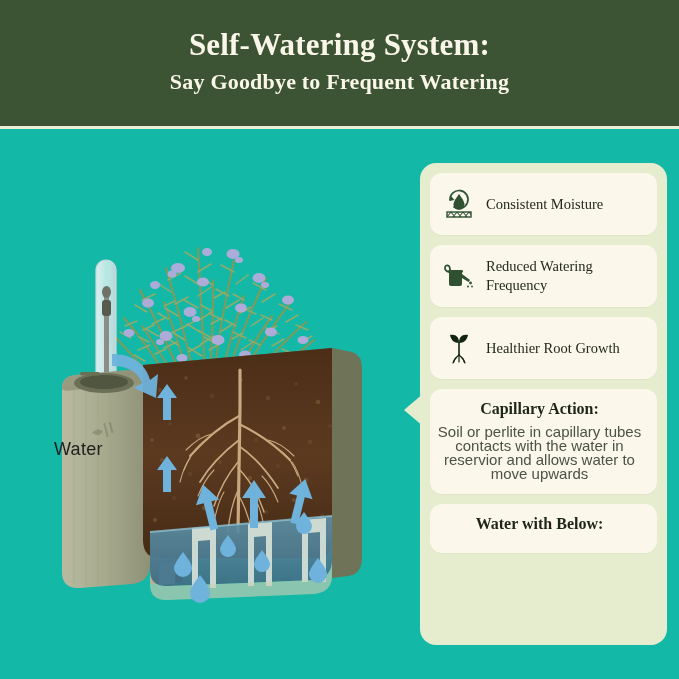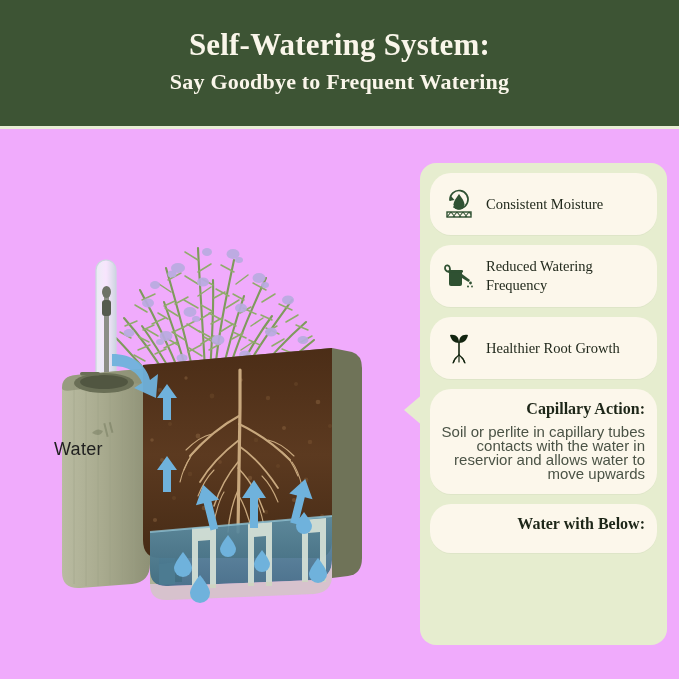--- a/index.html
+++ b/index.html
@@ -9,7 +9,7 @@
     font-family:"Liberation Sans", sans-serif;
     position:relative;
   }
-  #root{position:relative;width:679px;height:679px;background:#f0abfc;}
+  #root{position:relative;width:679px;height:679px;background:#14b8a6;}
 
   
   .header{

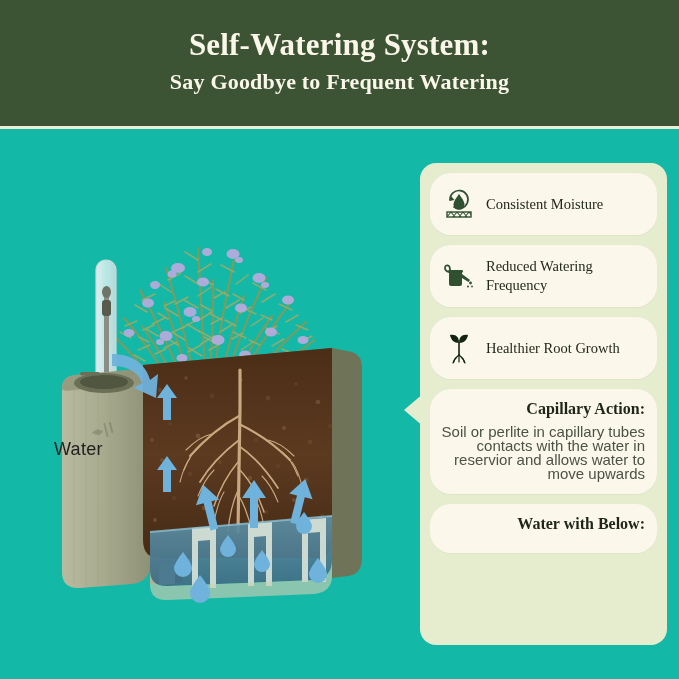--- a/index.html
+++ b/index.html
@@ -48,7 +48,7 @@
     position:absolute;left:430px;top:173px;width:227px;
   }
   .card{
-    background:#FCF7EB;border-radius:21px;
+    background:#FCF7EB;border-radius:12px;
     box-sizing:border-box;
     margin-bottom:10px;
     box-shadow:0 1px 0 rgba(0,0,0,0.03);

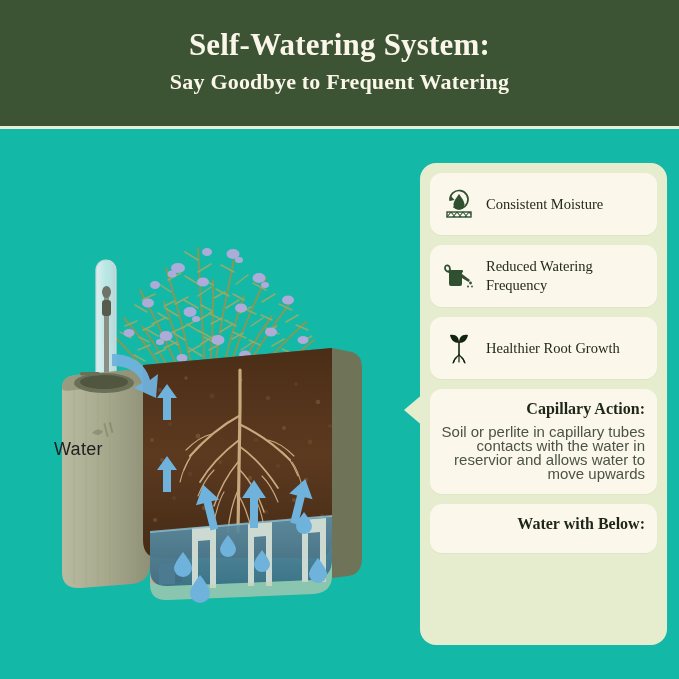--- a/index.html
+++ b/index.html
@@ -78,7 +78,7 @@
     margin:12px 0 11px 0;
   }
 
-  .step-card{padding:11px 12px 13px 4px;text-align:right;}
+  .step-card{padding:11px 12px 13px 4px;text-align:center;}
   .step-title{
     font-family:"Liberation Serif", serif;
     font-weight:bold;

